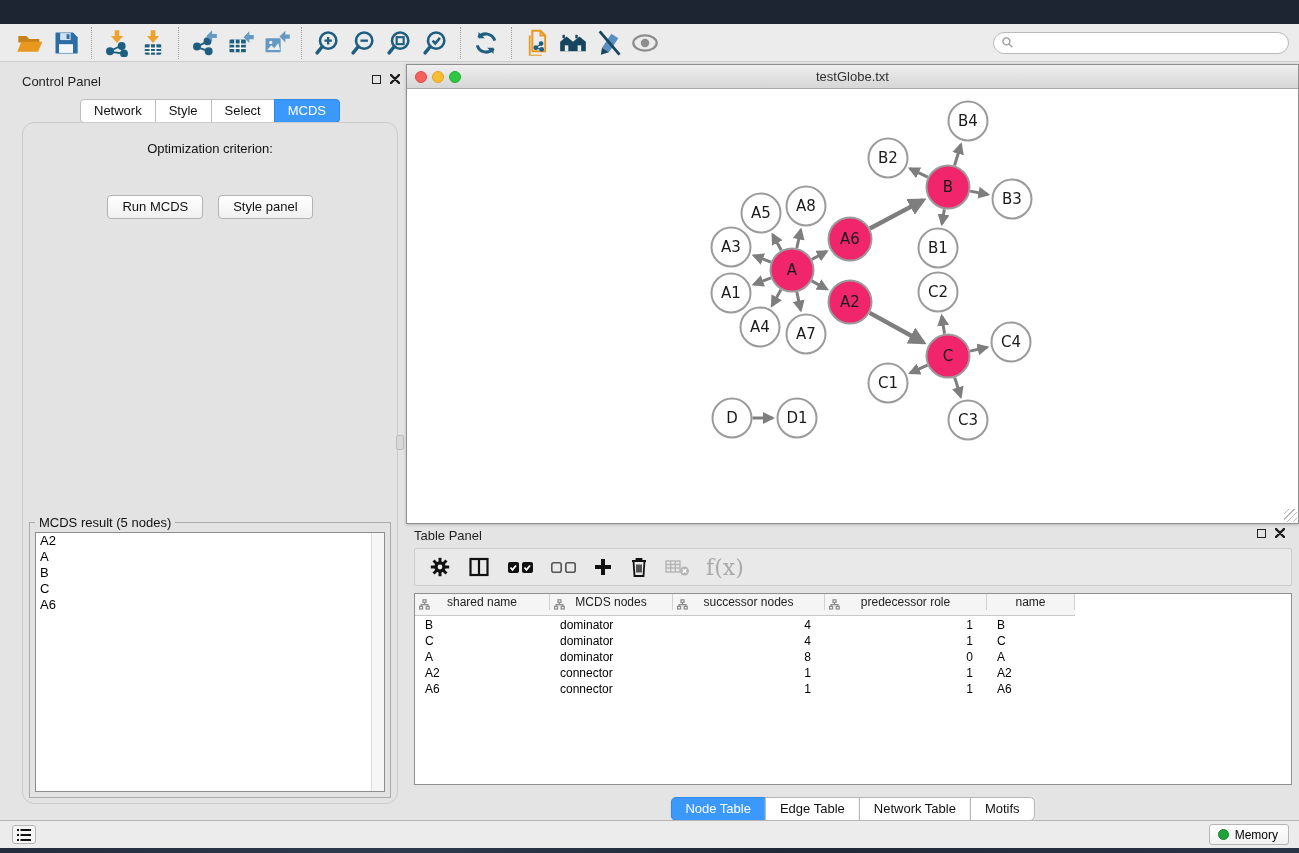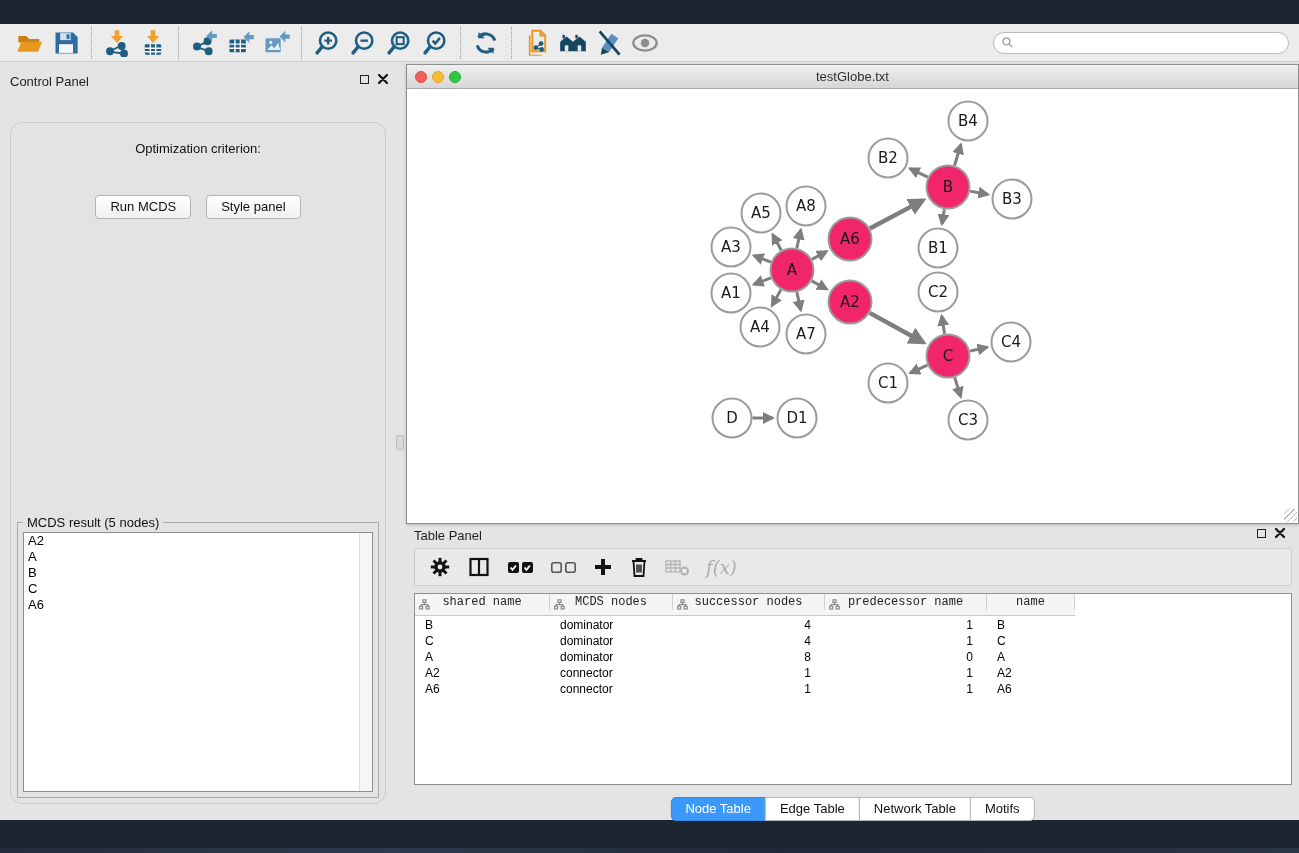--- a/index.html
+++ b/index.html
@@ -36,7 +36,7 @@
   .workspace { position:absolute; left:0; top:62px; width:1299px; height:758px; background:#e4e4e4; }
 
   
-  .cpanel { position:absolute; left:2px; top:4px; width:392px; height:744px; }
+  .cpanel { position:absolute; left:14px; top:4px; width:392px; height:744px; }
   .panel-head { position:absolute; left:8px; top:8px; font-size:13px; color:#1f1f1f; }
   .panel-ctl { position:absolute; top:8px; display:flex; gap:9px; align-items:center; }
   .float-ic { width:9px; height:9px; border:1.6px solid #222; display:inline-block; }

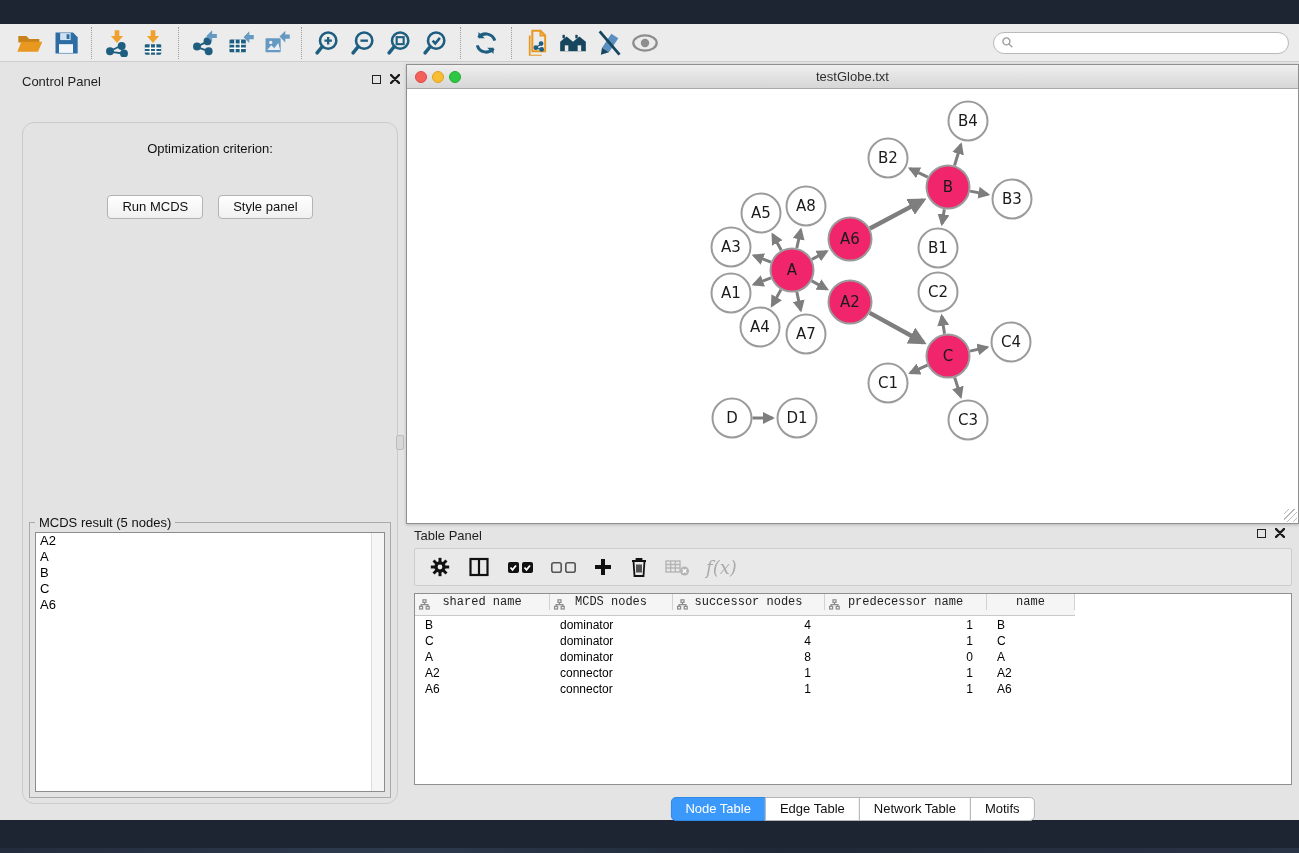--- a/index.html
+++ b/index.html
@@ -301,6 +301,12 @@
             </svg>
         </span>
       </div>
+      <div class="cp-tabs">
+          <div class="cp-tab">Network</div>
+          <div class="cp-tab">Style</div>
+          <div class="cp-tab">Select</div>
+          <div class="cp-tab active">MCDS</div>
+        </div>
       <div class="cp-content">
         <div class="opt-label">Optimization criterion:</div>
         <div class="btn-row">

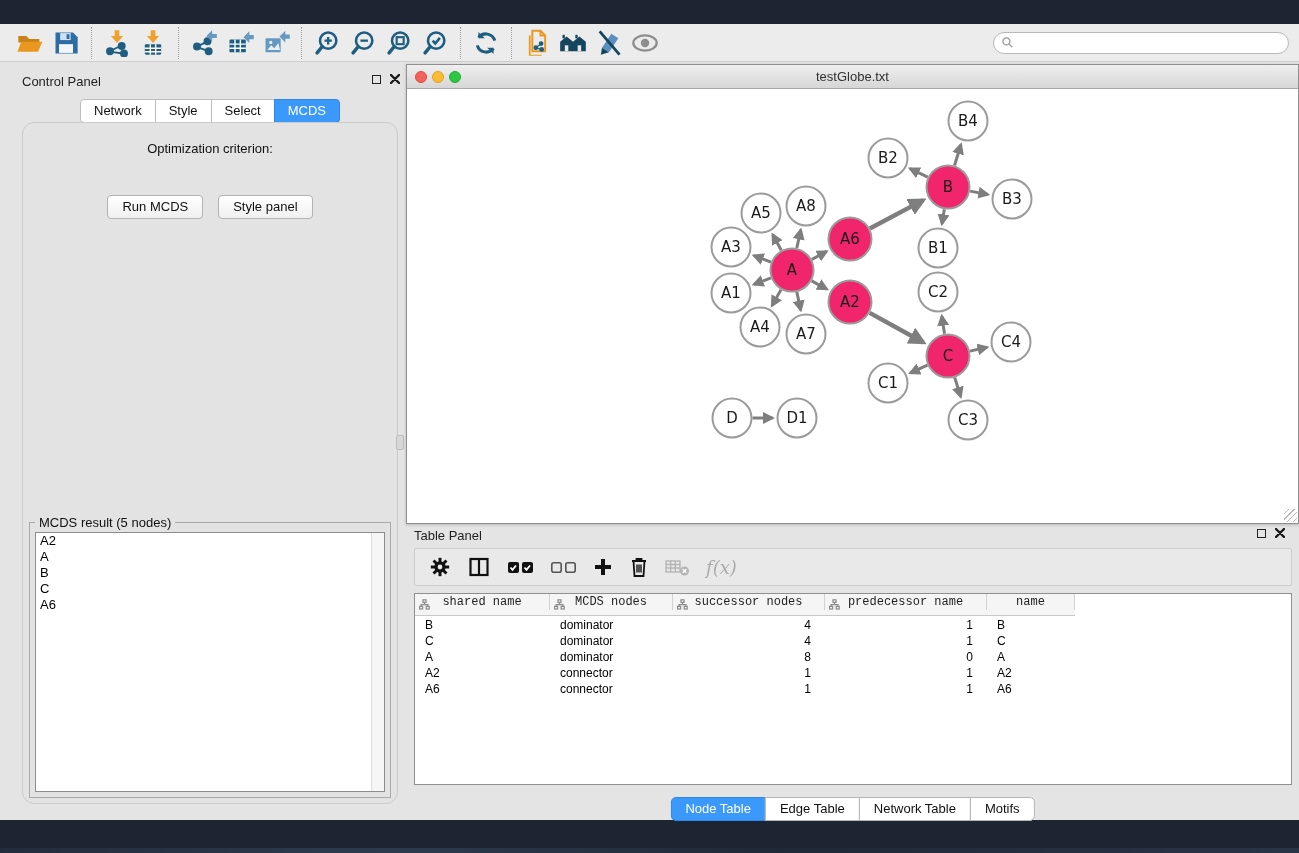--- a/index.html
+++ b/index.html
@@ -91,8 +91,8 @@
     display:flex; align-items:center; gap:16px; padding-left:14px; }
   .tp-icon { display:flex; align-items:center; justify-content:center; height:30px; }
   .tp-icon svg { display:block; }
-  .fx-label { font-family:"DejaVu Serif","Liberation Serif",serif; font-style:italic;
-    font-size:18px; color:#aaa; }
+  .fx-label { font-family:"DejaVu Serif","Liberation Serif",serif; 
+    font-size:22px; color:#aaa; }
   .ttable { position:absolute; left:8px; top:73px; right:7px; bottom:89px;
     background:#fff; border:1px solid #8f8f8f; overflow:hidden; }
   .thead { position:absolute; left:0; top:0; height:22px; display:flex;

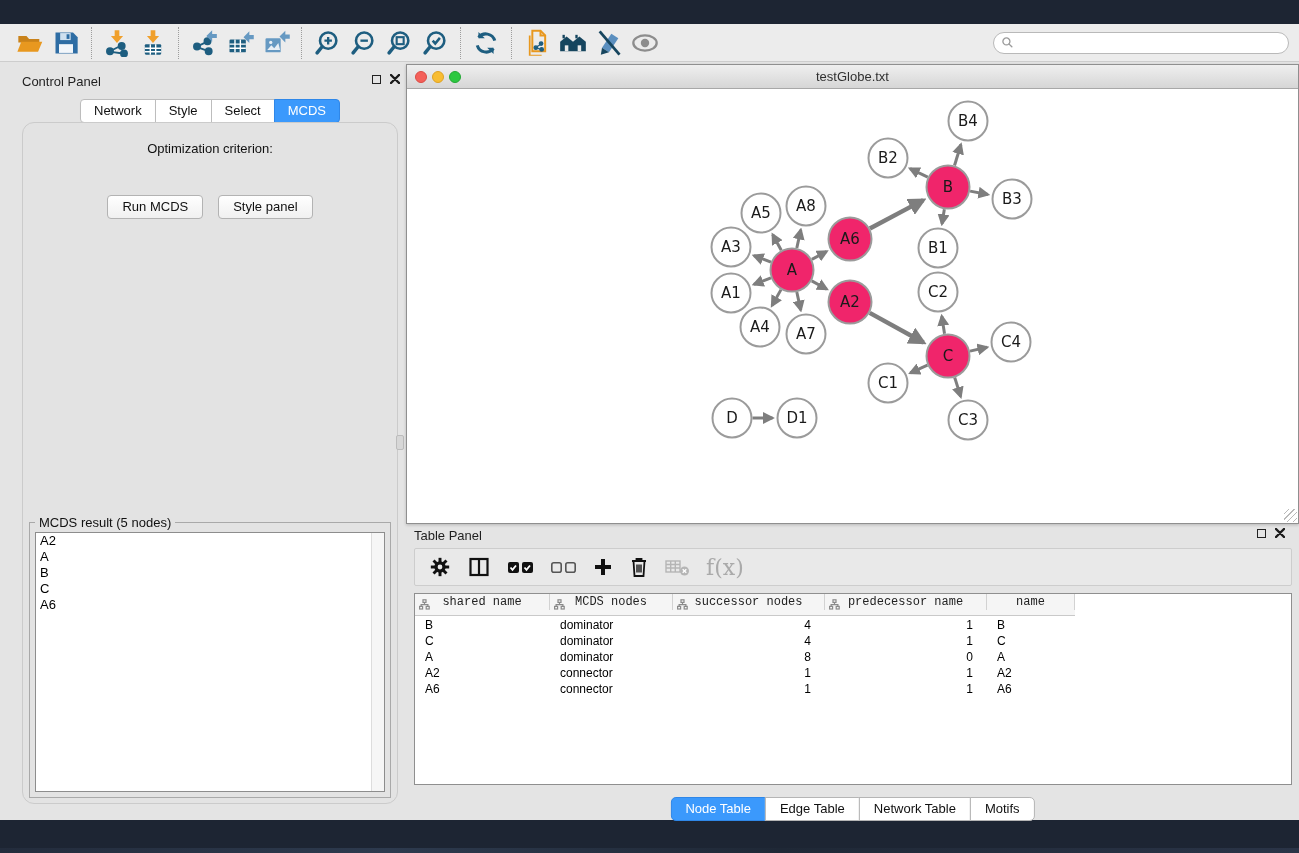--- a/index.html
+++ b/index.html
@@ -98,7 +98,7 @@
   .thead { position:absolute; left:0; top:0; height:22px; display:flex;
     border-bottom:1px solid #c9c9c9; background:#f5f5f5; }
   .th-cell { position:relative; height:16px; border-right:1px solid #d2d2d2;
-    font-size:12px; color:#222; display:flex; align-items:center; justify-content:center;font-family:Liberation Mono, monospace; }
+    font-size:12px; color:#222; display:flex; align-items:center; justify-content:center; }
   .th-cell .col-ic { position:absolute; left:4px; top:5px; }
   .tbody { position:absolute; left:0; top:23px; right:0; bottom:0; }
   .trow { display:flex; height:16px; }

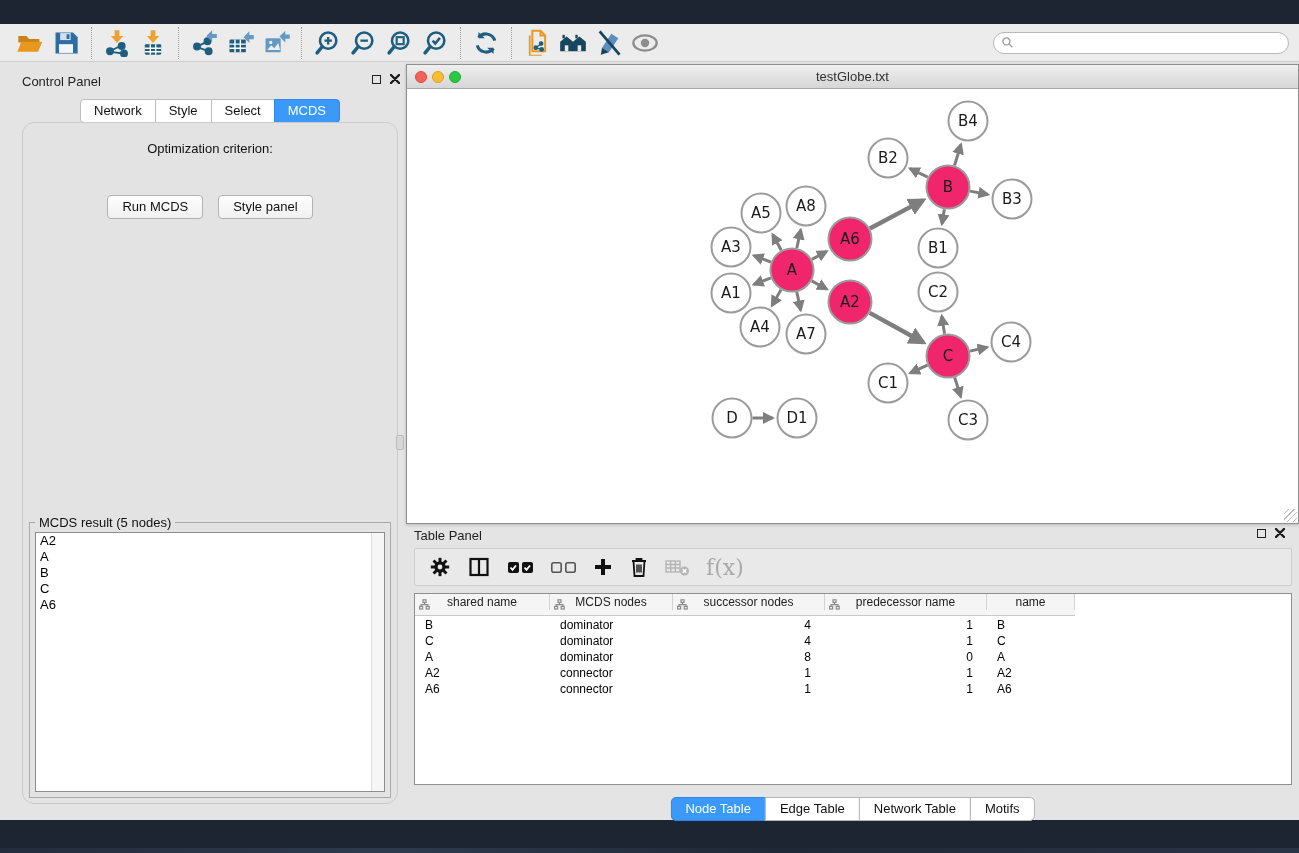--- a/index.html
+++ b/index.html
@@ -572,7 +572,7 @@
                   <path d="M5.5 3.4v2.2M2.1 7.4V5.6h6.8v1.8"></path>
                 </g>
               </svg>
-              <span>predecessor name</span>
+              <span>predecessor role</span>
             </div>
             <div class="th-cell" style="width: 88px;">
               <span>name</span>

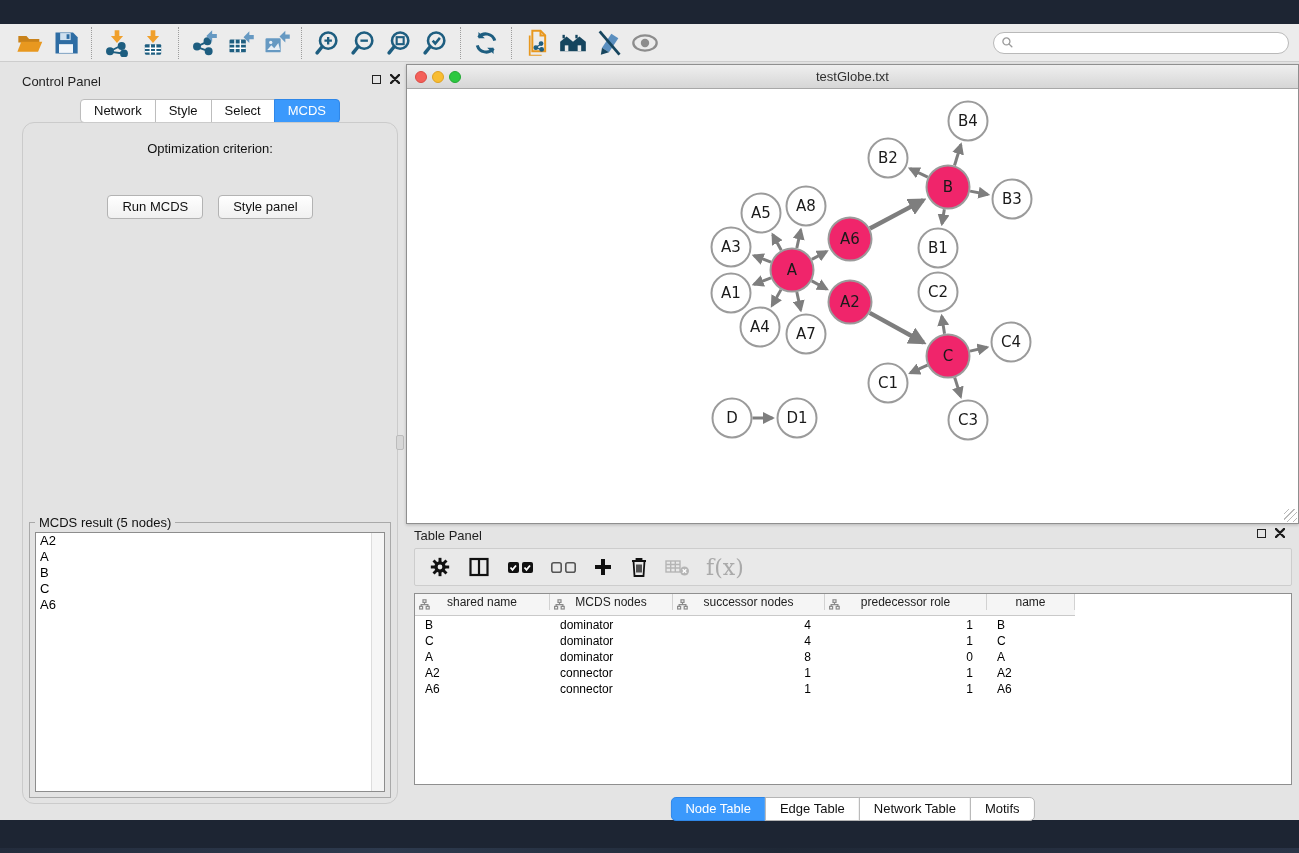--- a/index.html
+++ b/index.html
@@ -626,6 +626,24 @@
     </div>
   </div>
 
+  <div class="statusbar">
+    <div class="list-btn">
+      <svg width="14" height="12" viewBox="0 0 14 12">
+          <g fill="#111">
+            <rect x="0" y="0" width="2" height="2"></rect>
+            <rect x="3.5" y="0" width="10.5" height="2"></rect>
+            <rect x="0" y="5" width="2" height="2"></rect>
+            <rect x="3.5" y="5" width="10.5" height="2"></rect>
+            <rect x="0" y="10" width="2" height="2"></rect>
+            <rect x="3.5" y="10" width="10.5" height="2"></rect>
+          </g>
+        </svg>
+    </div>
+    <div class="memory-btn">
+      <span class="memory-dot"></span>
+      <span>Memory</span>
+    </div>
+  </div>
   <div class="desktop-strip"></div>
 
   <div class="hidden-defs">

